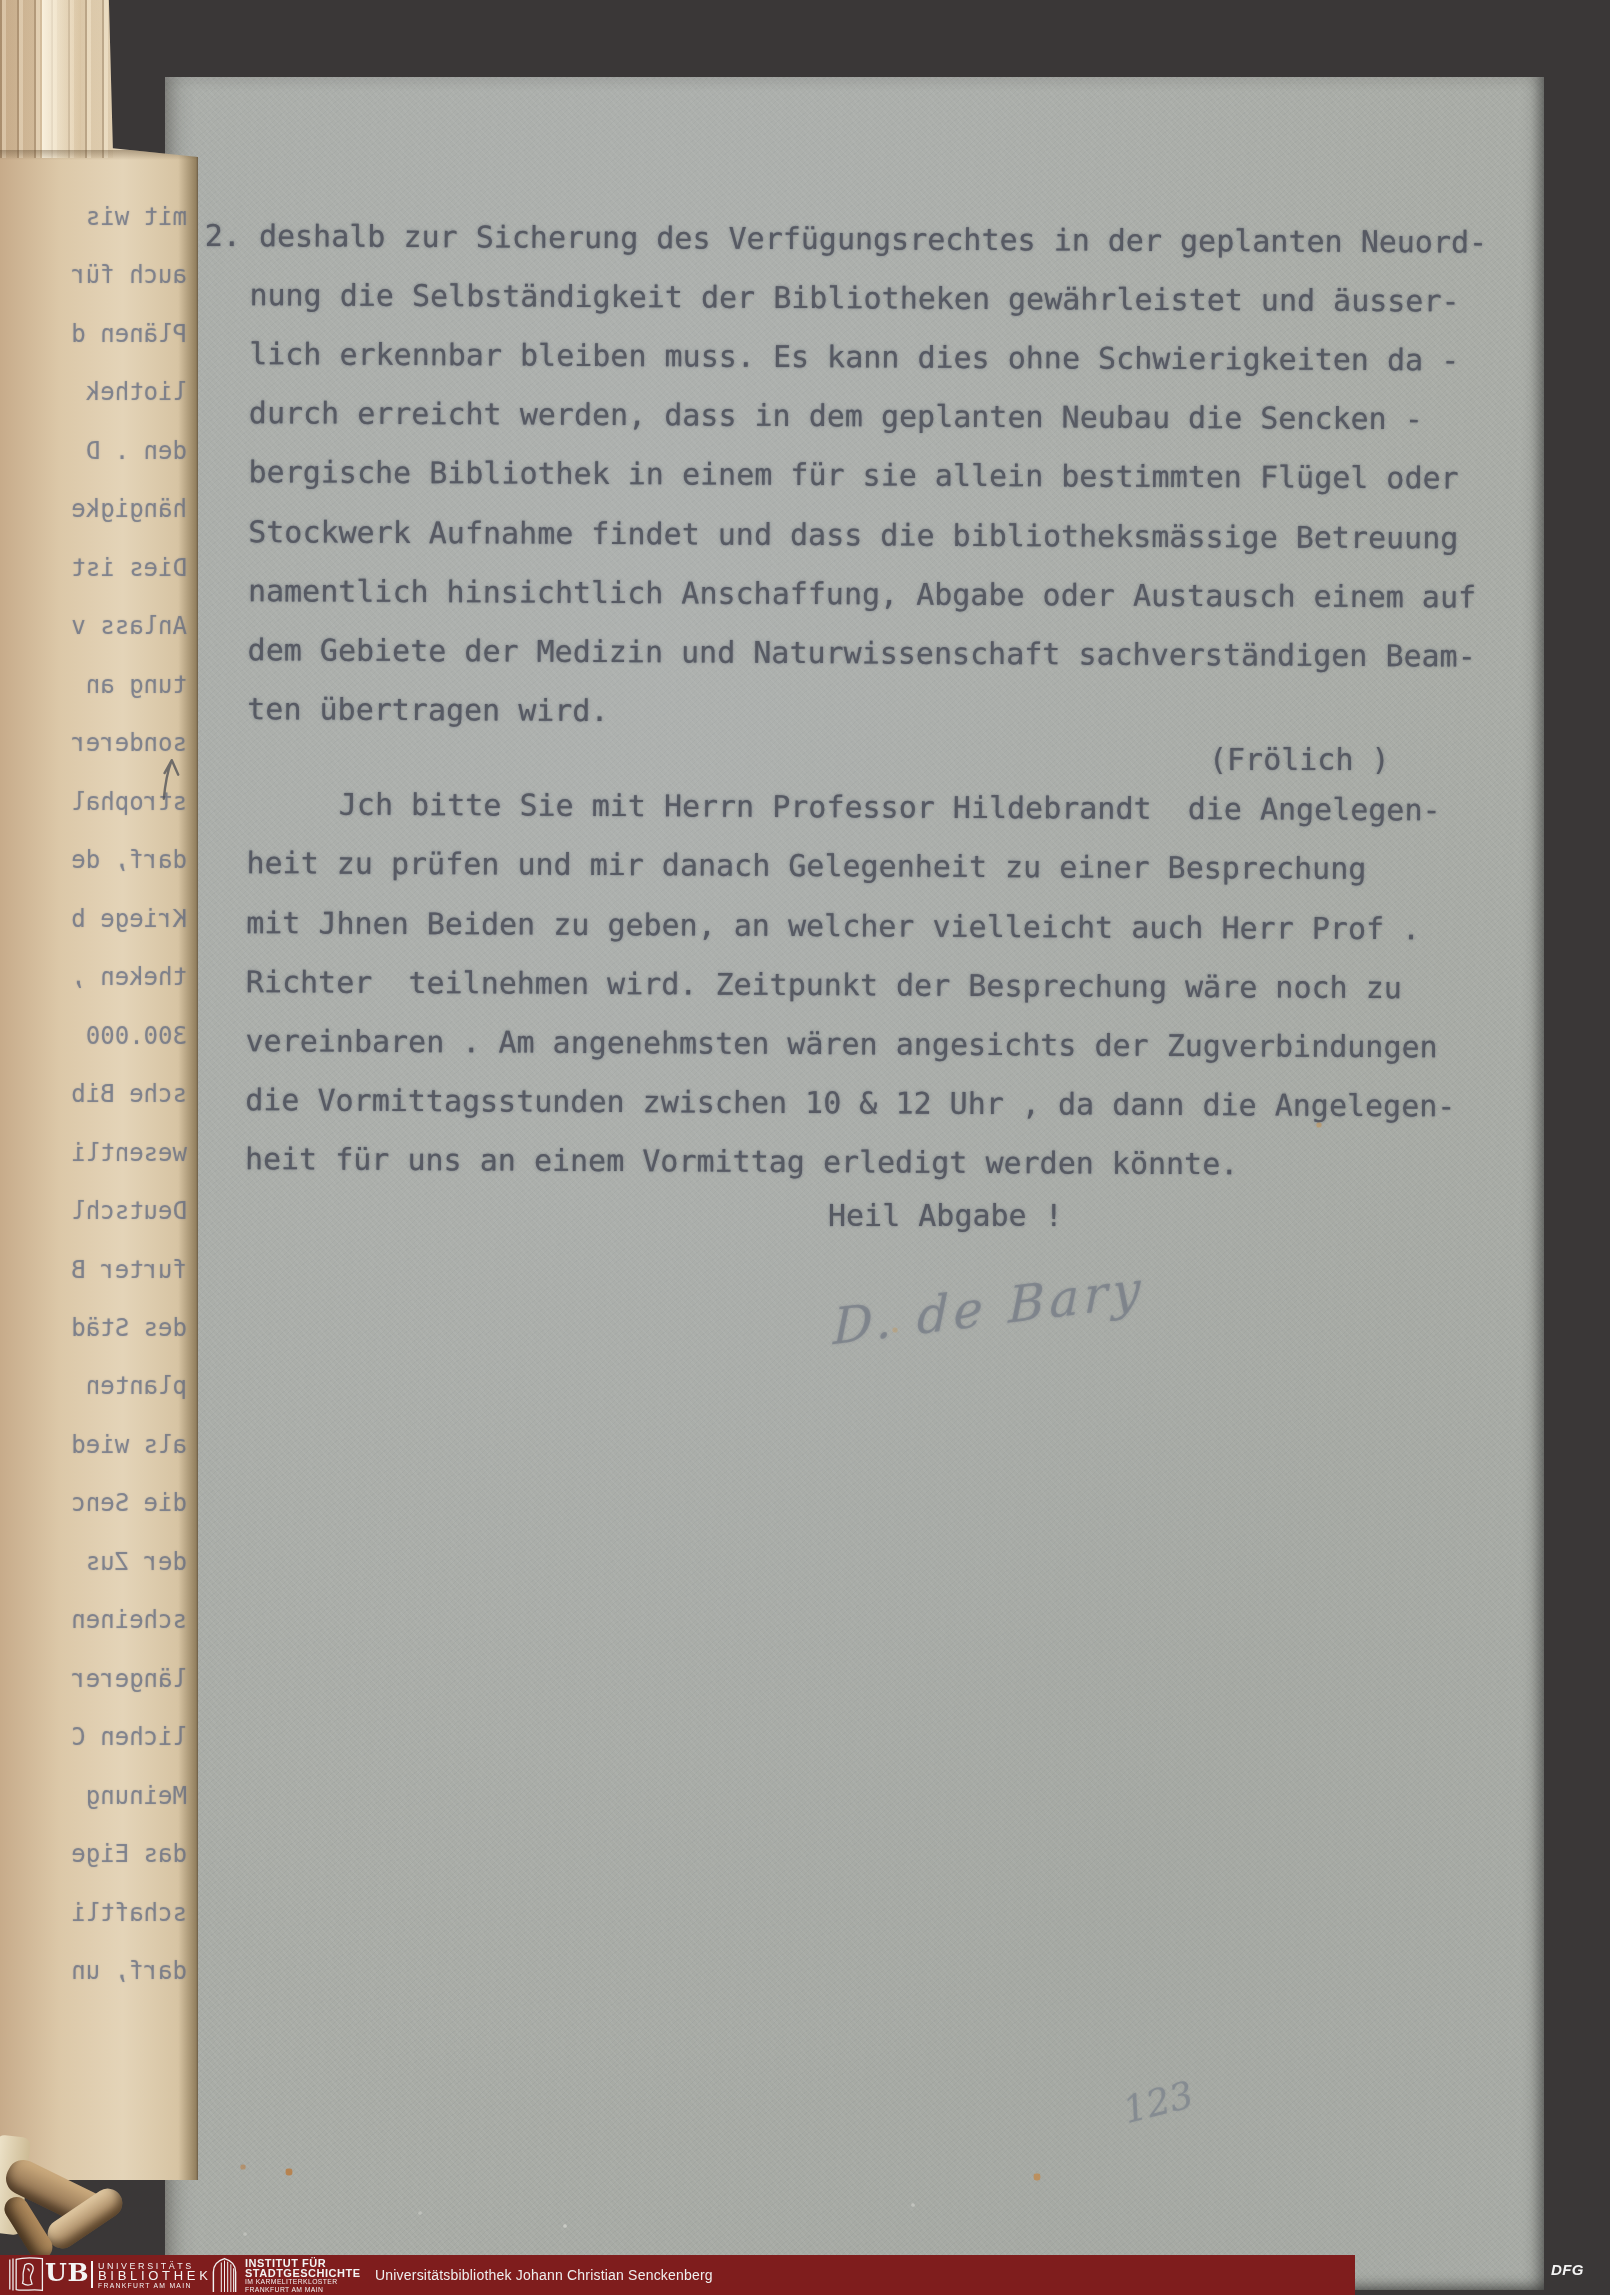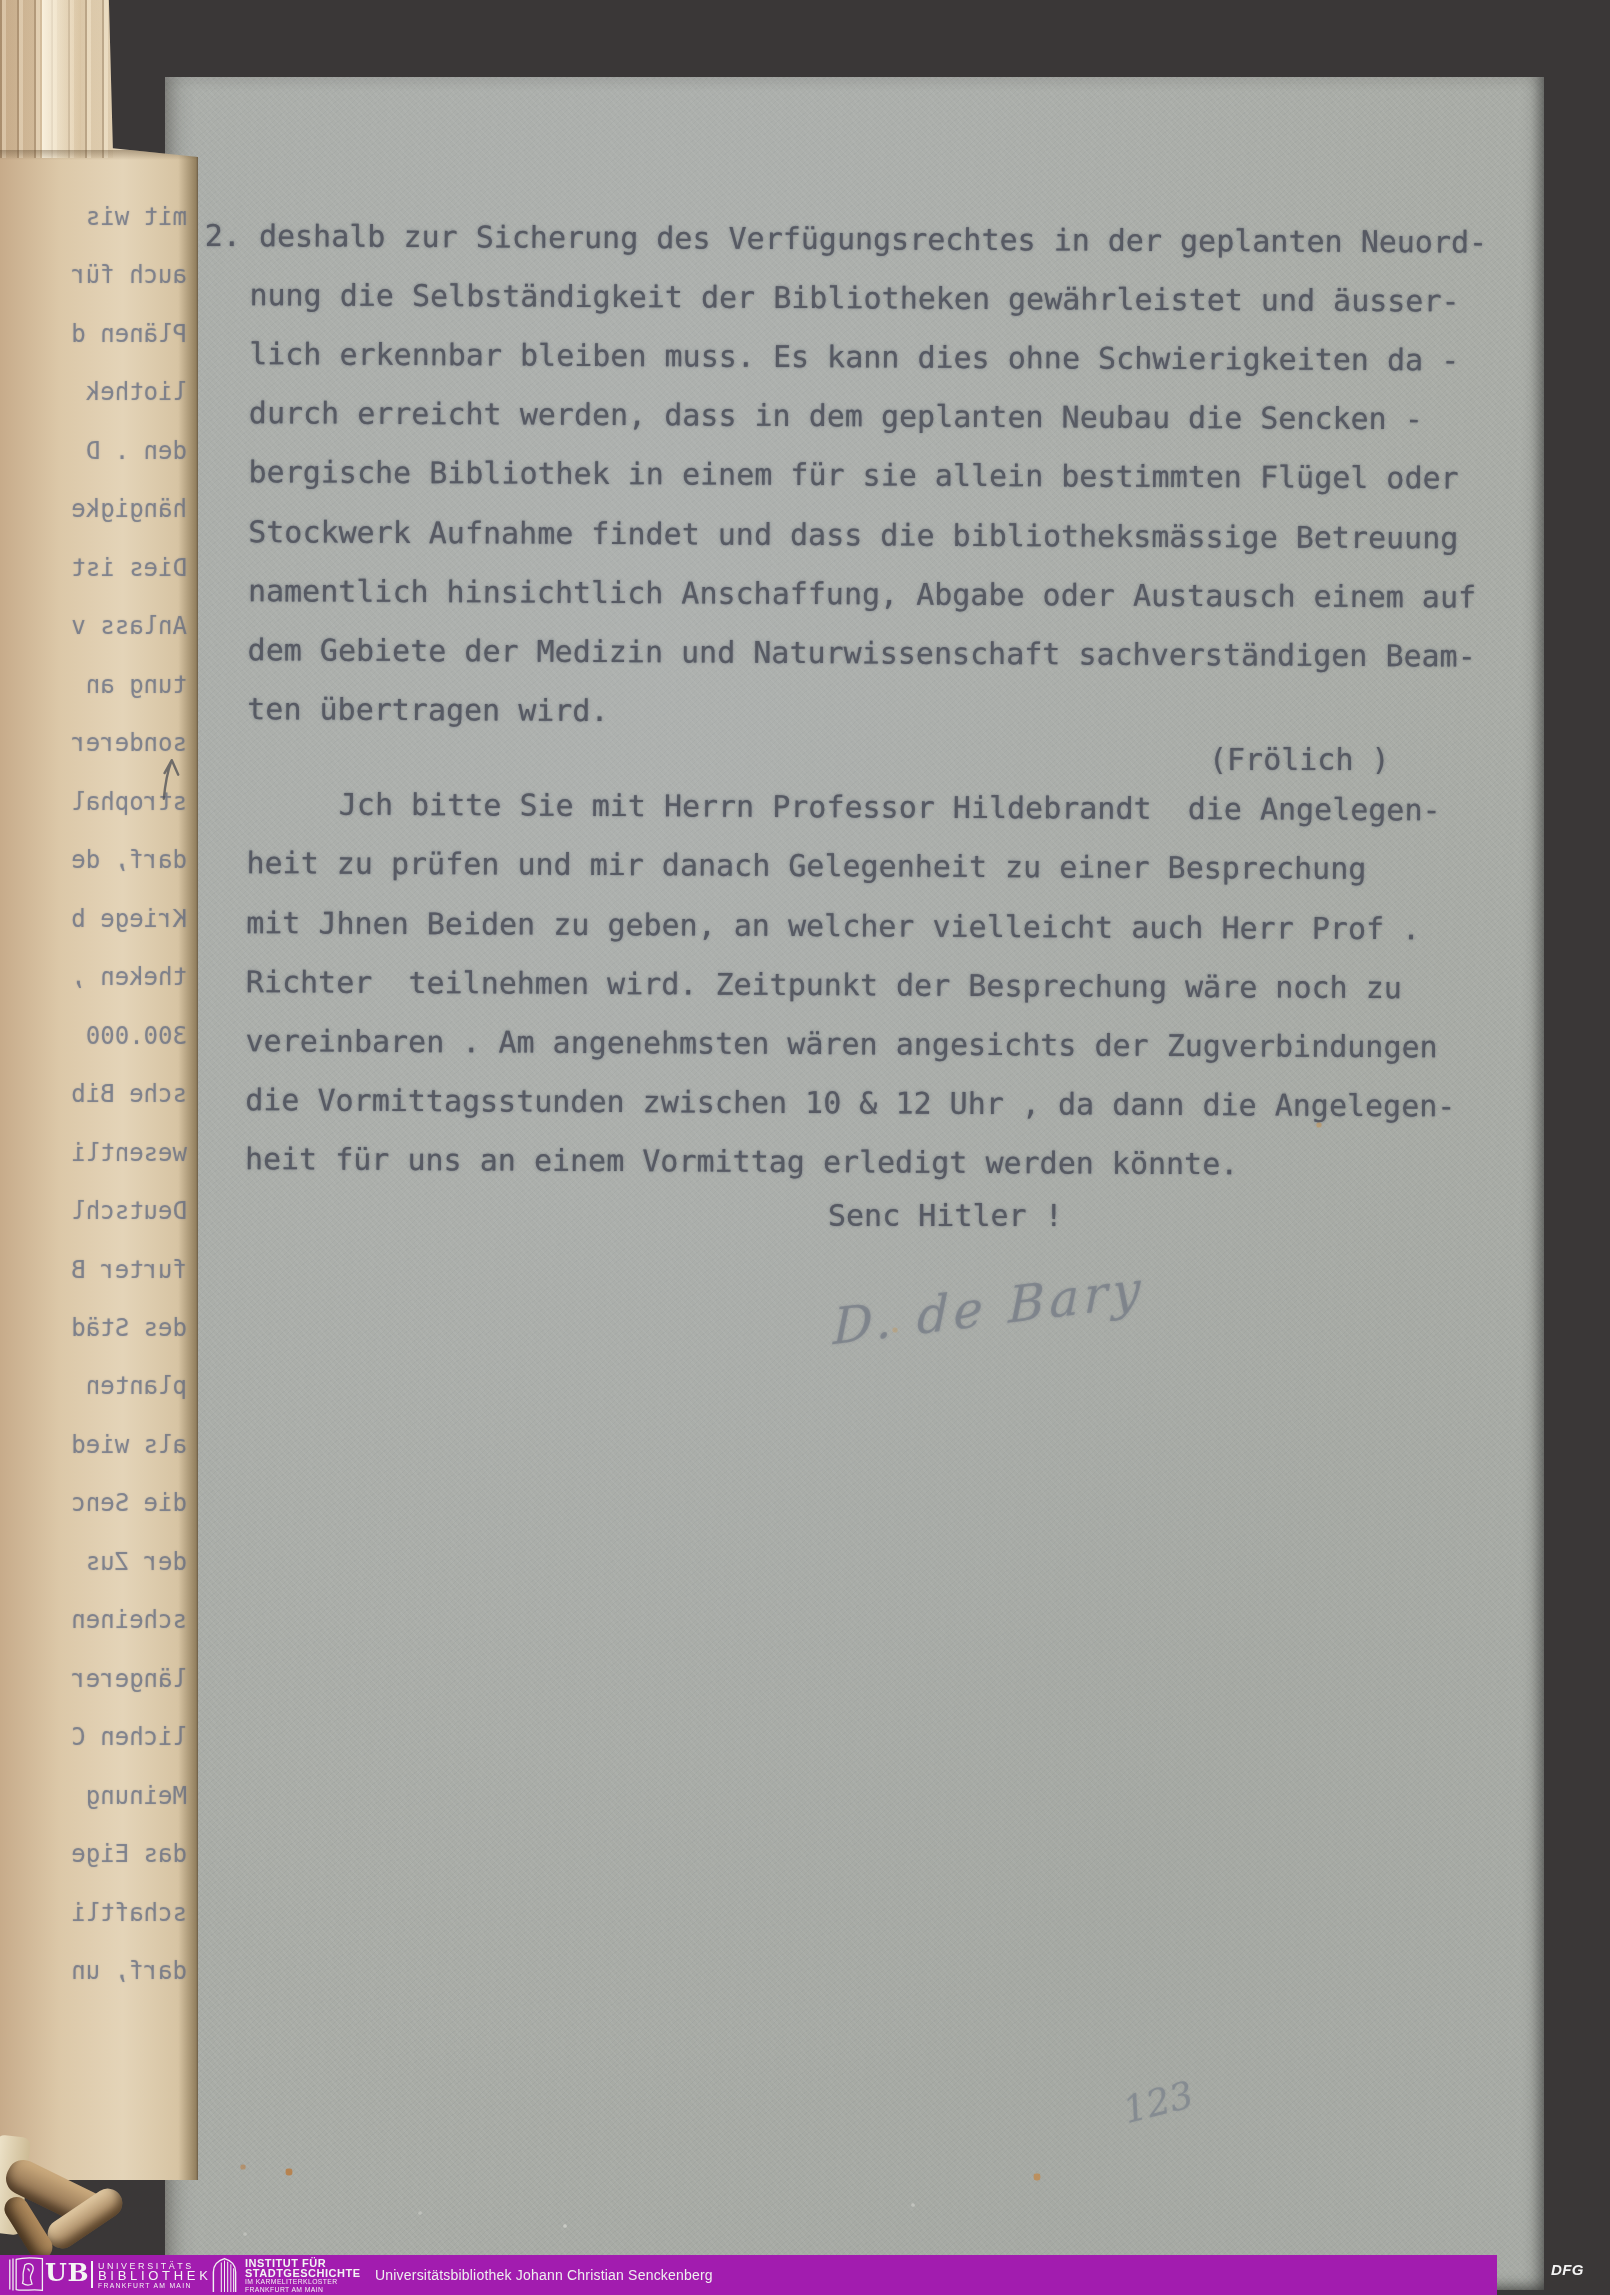--- a/index.html
+++ b/index.html
@@ -115,7 +115,7 @@
         <div class="tline" style="left: 85px; top: 1064px;">heit für uns an einem Vormittag erledigt werden könnte.</div>
       </div>
     <div class="tline note">(Frölich )</div>
-    <div class="tline closing">Senc Hitler !</div>
+    <div class="tline closing">Heil Abgabe !</div>
     <div class="signature">D. de Bary</div>
     <div class="pagenum">123</div>
     <div class="specks"></div>

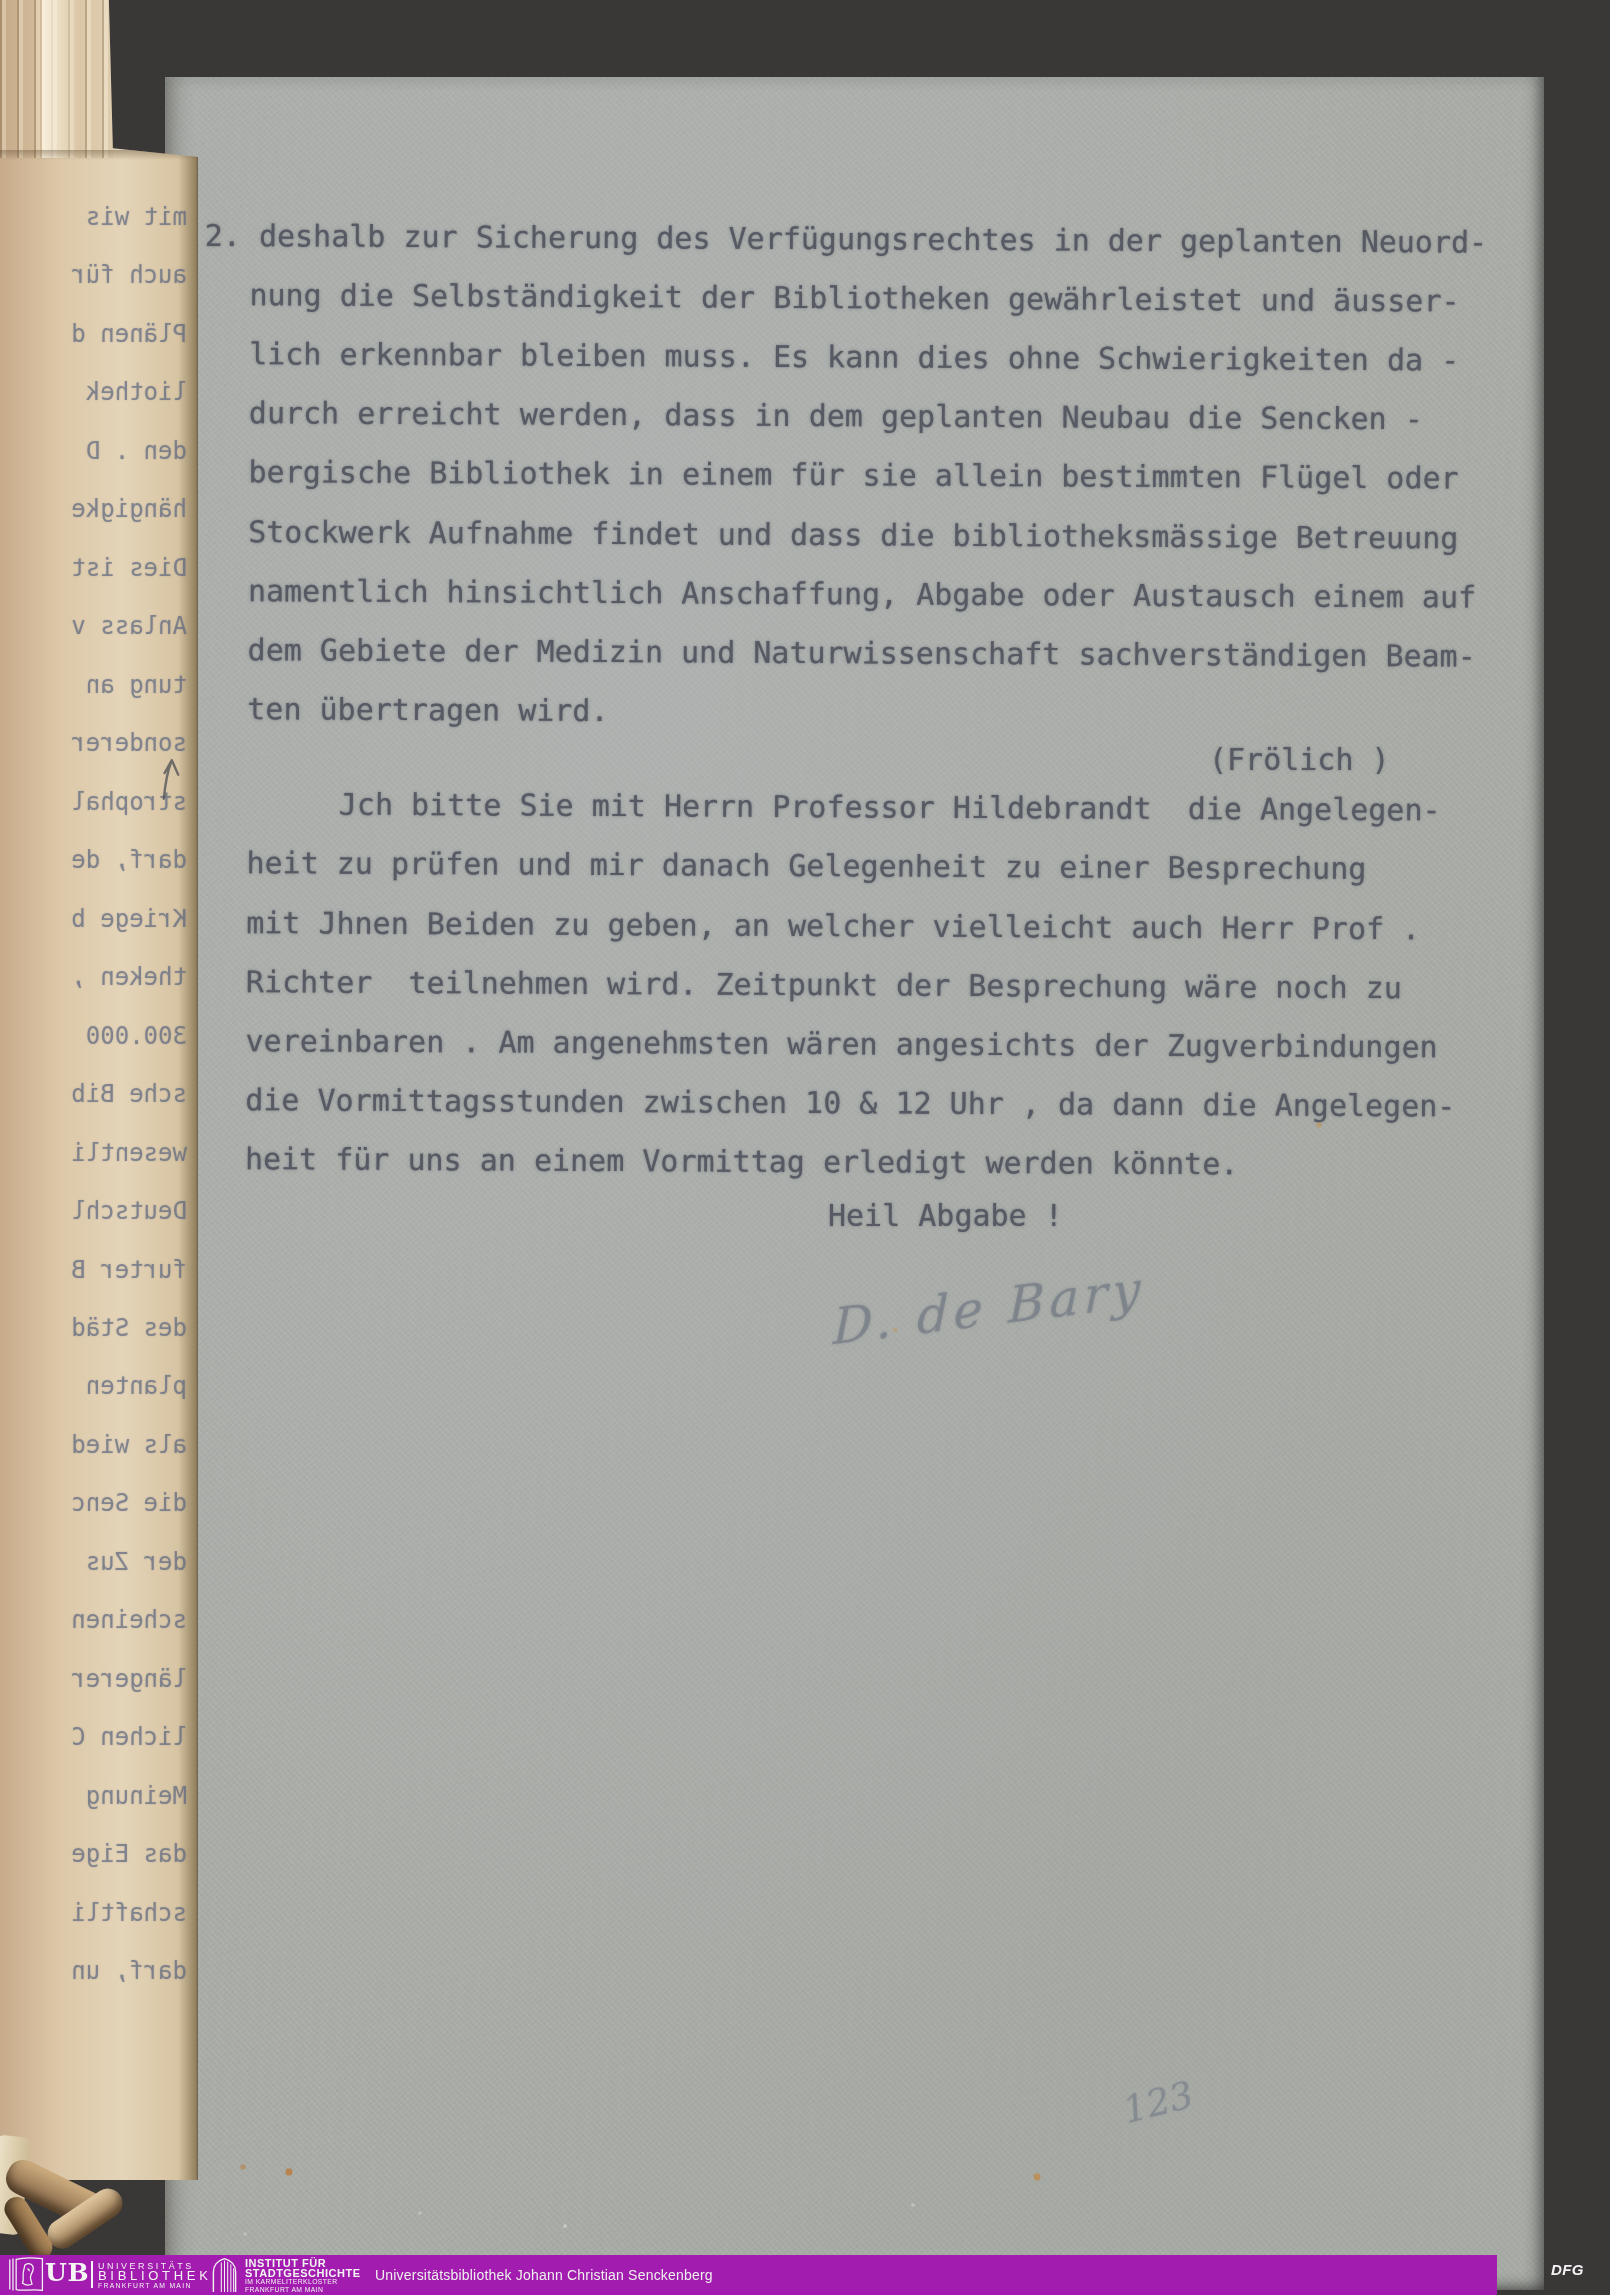--- a/index.html
+++ b/index.html
@@ -71,7 +71,7 @@
                    912px 2204px 0 0.8px rgba(225,225,220,.45),
                    244px 2233px 0 0.8px rgba(225,225,220,.35);}
   
-  .footer{position:absolute;left:0;top:2255px;width:1497px;height:40px;background:#a21caf;
+  .footer{position:absolute;left:0;top:2255px;width:1355px;height:40px;background:#7f1d1d;
           color:#f4f4f4;font-family:"Liberation Sans",sans-serif;z-index:5;}
   .ub-icon{position:absolute;left:8px;top:2.4px;}
   .ub-abbrev{position:absolute;left:45px;top:3.2px;font-family:"DejaVu Serif",serif;

